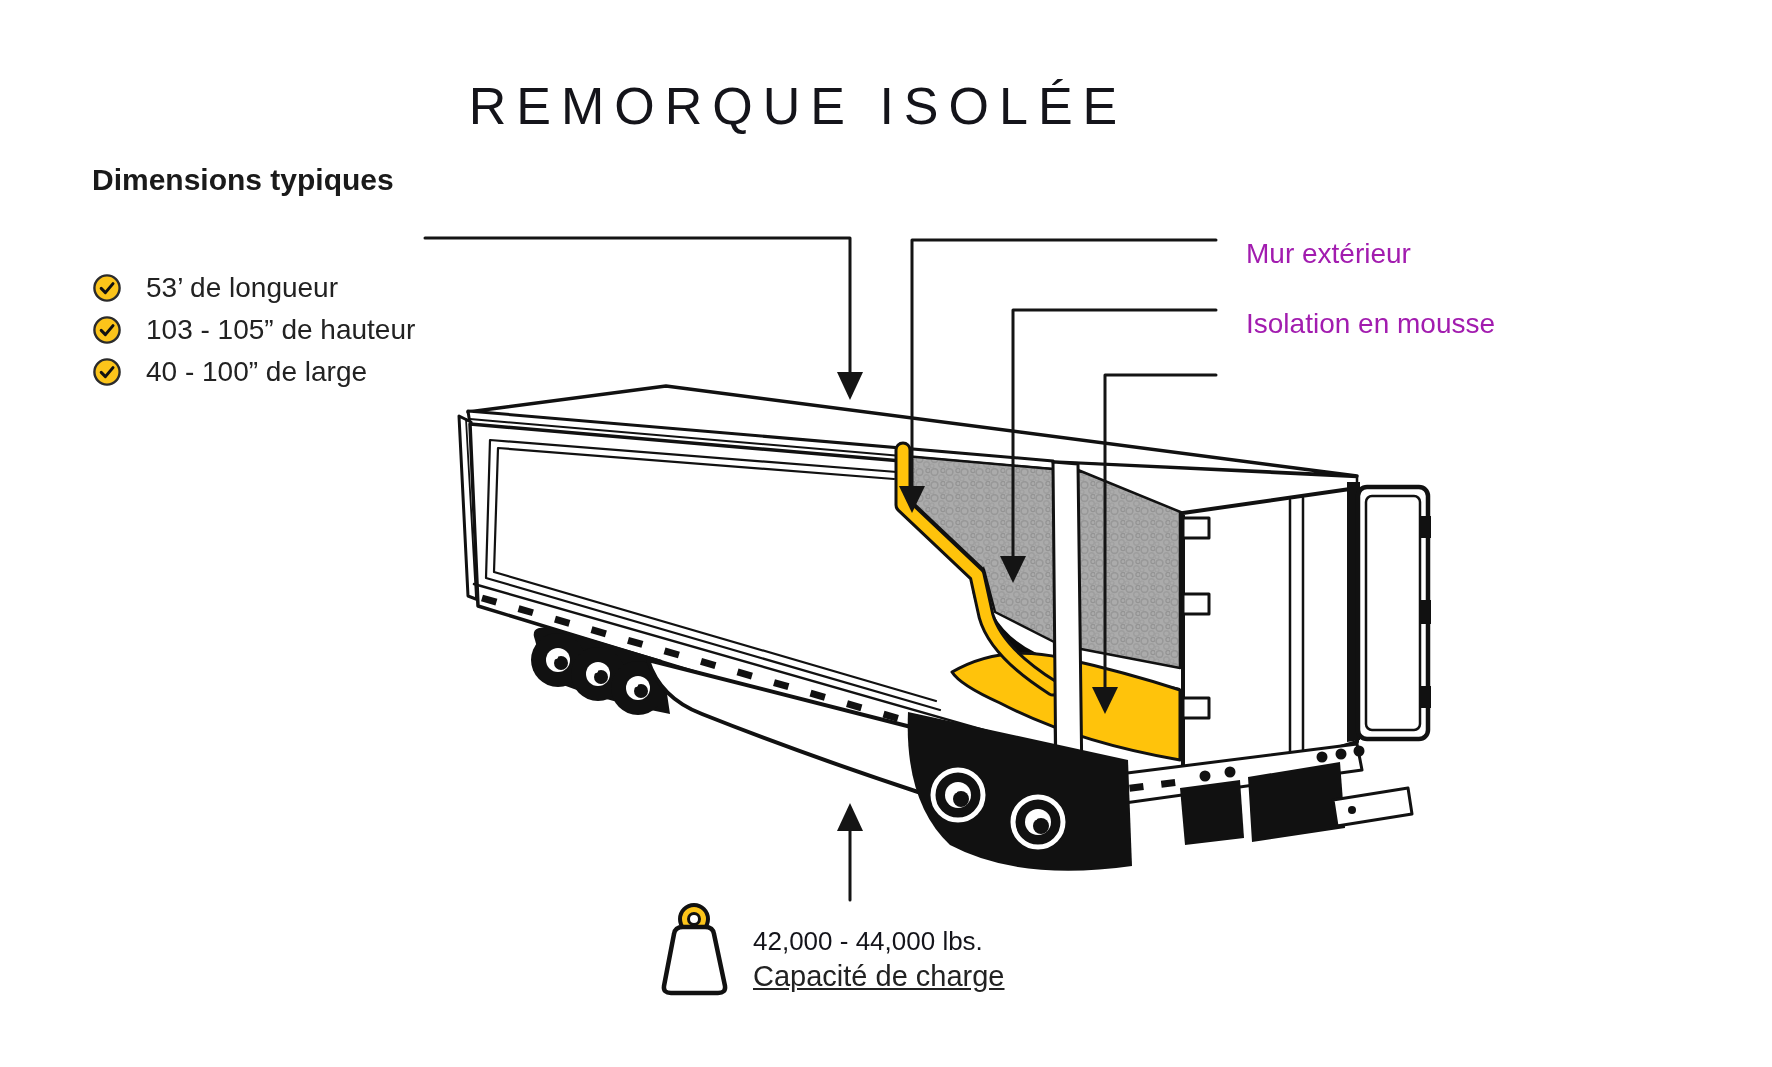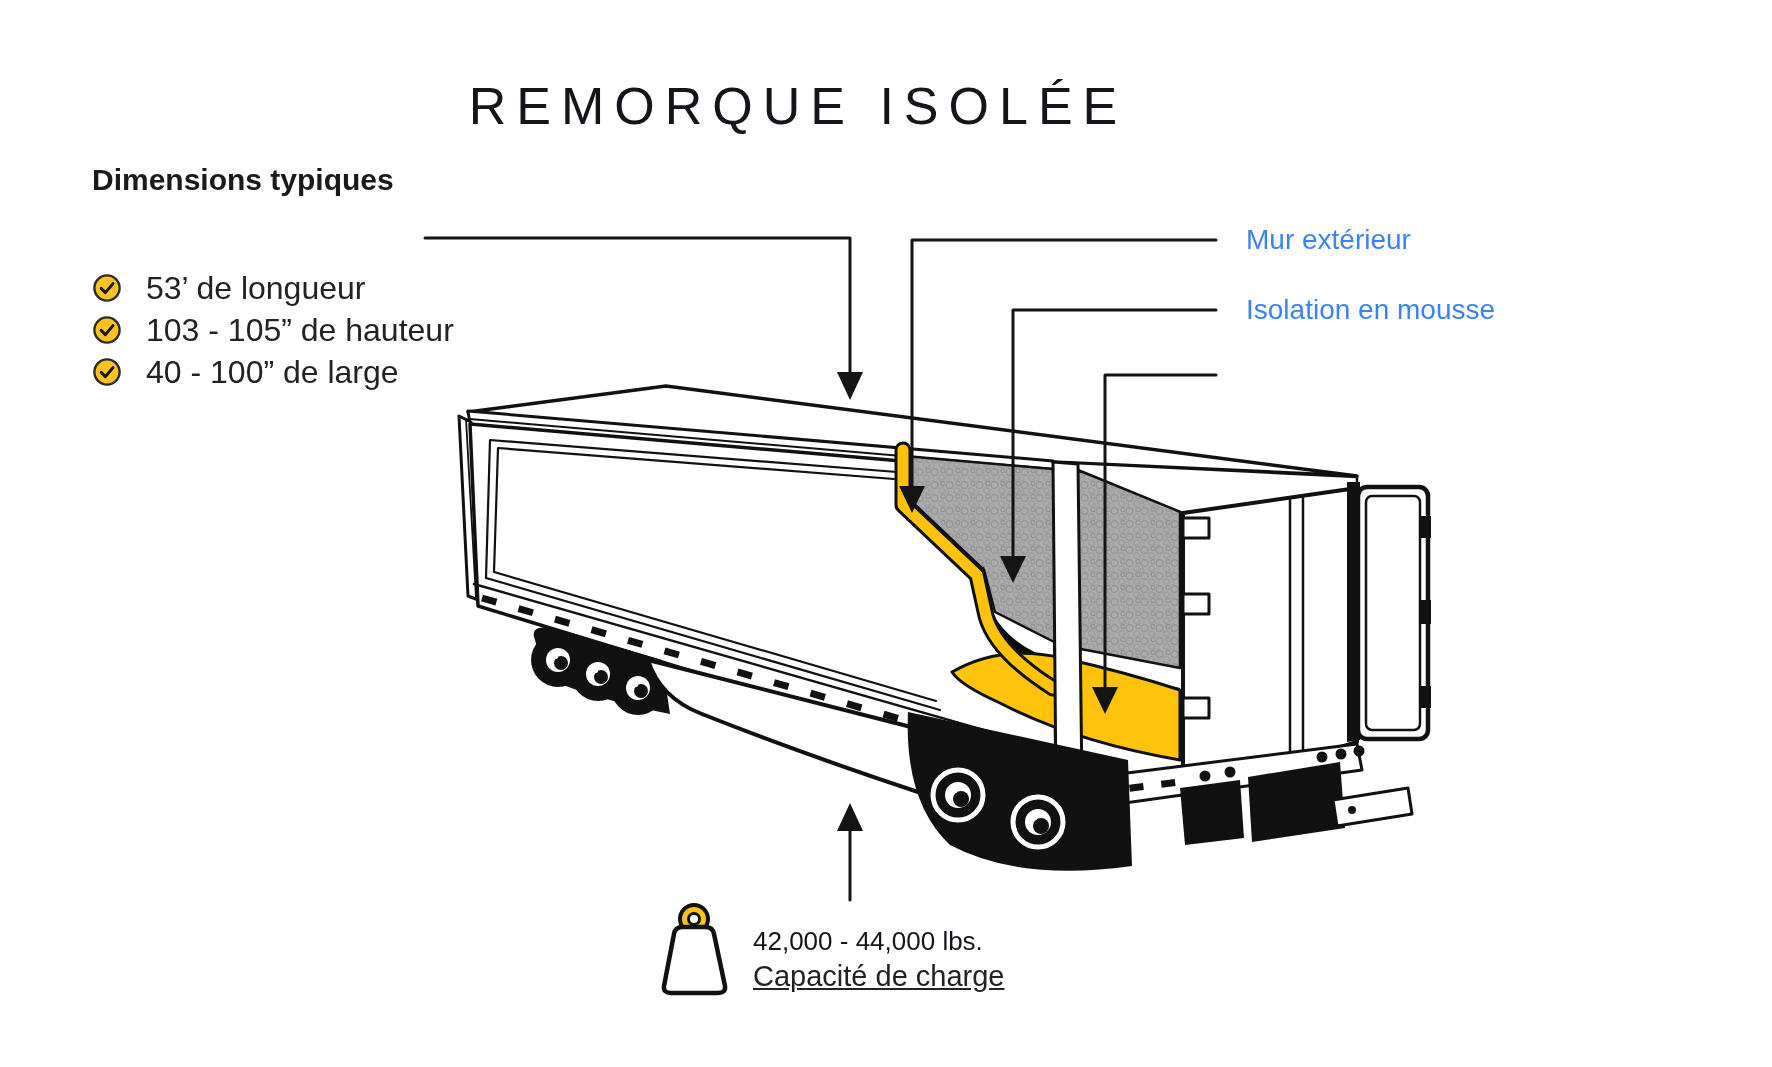--- a/index.html
+++ b/index.html
@@ -20,8 +20,9 @@
   .dim-row .check{width:30px;height:30px;flex:0 0 auto;}
   .dim-row .dim-text{font-size:32px;color:#222;white-space:nowrap;}
   .callout-label{
-    position:absolute;left:1246px;font-size:28px;color:#3b82f6;white-space:nowrap;
+    position:absolute;left:1246px;font-size:28px;color:#a21caf;white-space:nowrap;
     transform:translateY(-50%);
+    margin-top:14px;
   }
   #cap-range{top:926px;left:753px;font-size:26px;font-weight:normal;color:#14141a;white-space:nowrap;}
   #cap-label{top:960px;left:753px;font-size:29px;color:#222;white-space:nowrap;text-decoration:underline;}

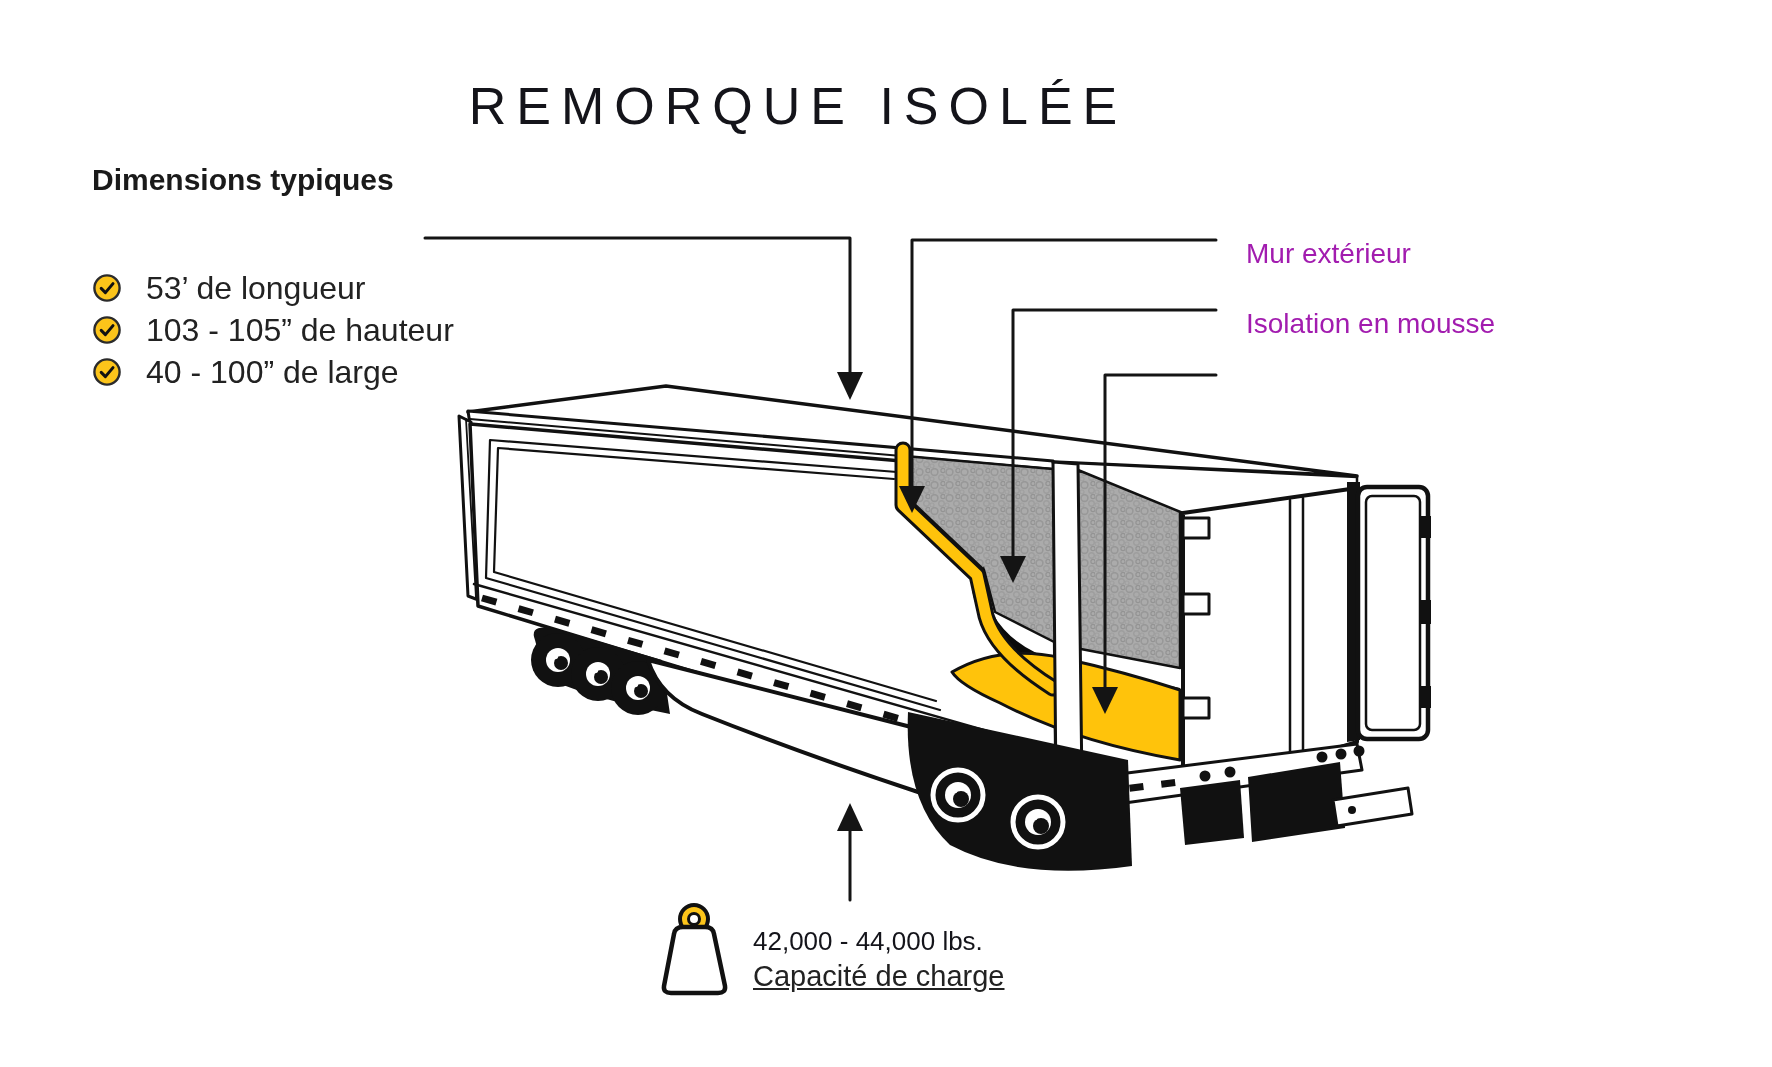--- a/index.html
+++ b/index.html
@@ -18,7 +18,7 @@
   }
   .dim-row{position:absolute;left:92px;display:flex;align-items:center;gap:24px;height:42px;}
   .dim-row .check{width:30px;height:30px;flex:0 0 auto;}
-  .dim-row .dim-text{font-size:32px;color:#222;white-space:nowrap;}
+  .dim-row .dim-text{font-size:28px;color:#222;white-space:nowrap;}
   .callout-label{
     position:absolute;left:1246px;font-size:28px;color:#a21caf;white-space:nowrap;
     transform:translateY(-50%);

